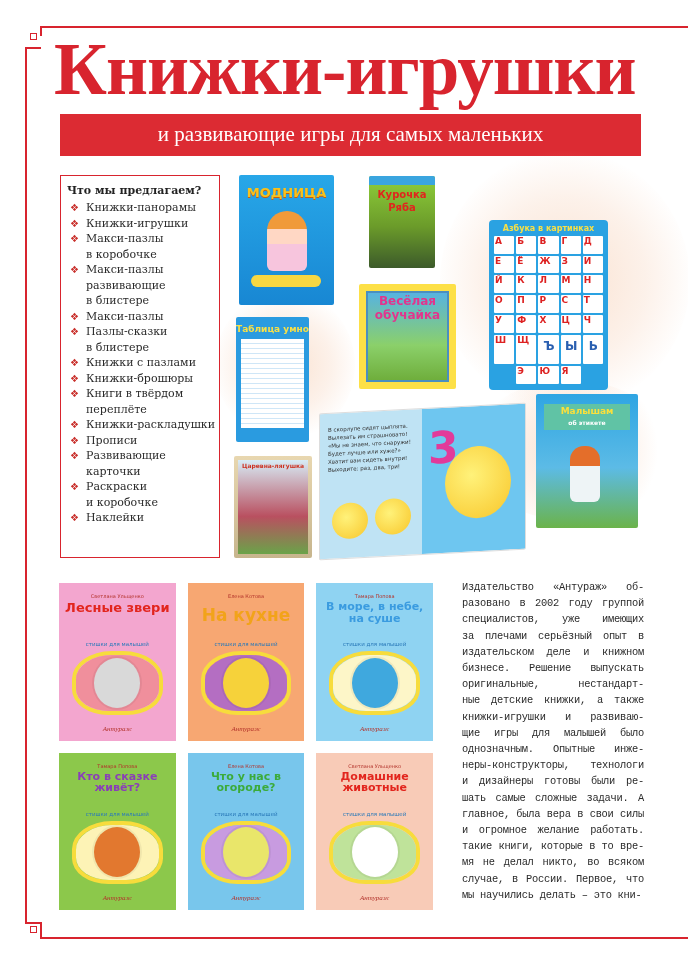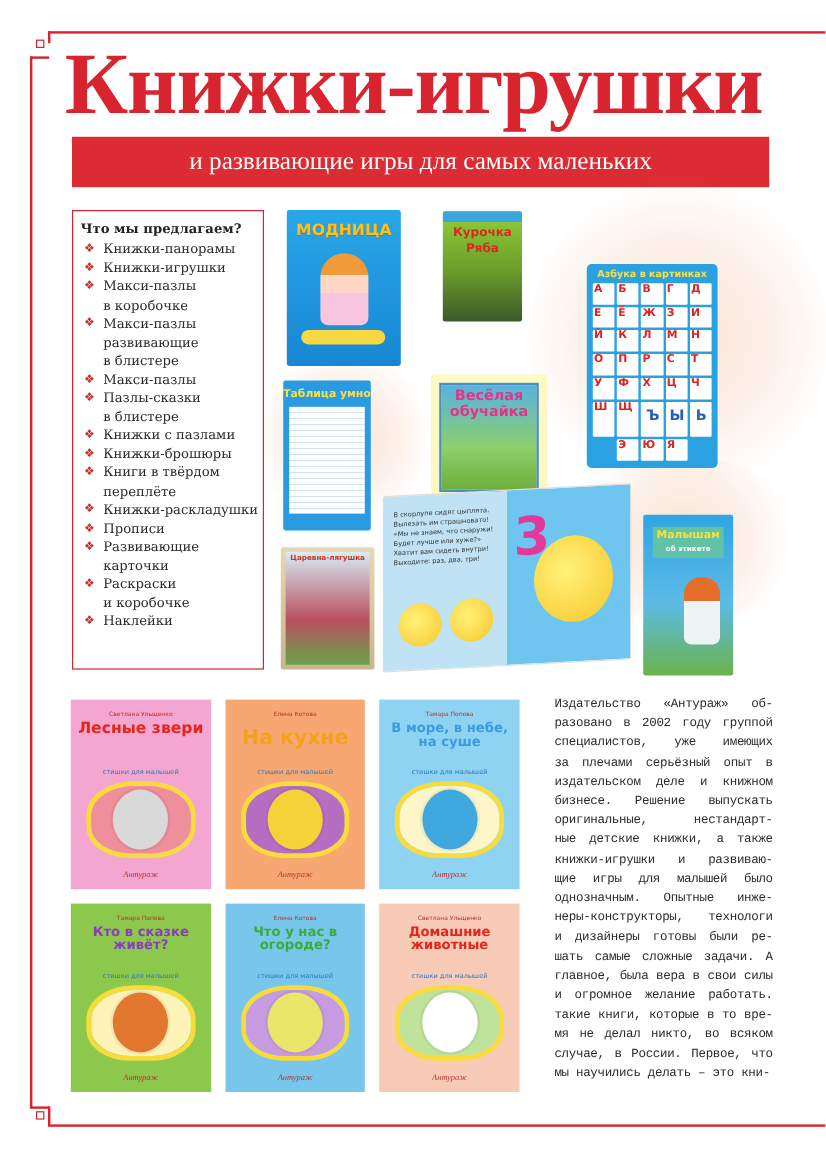--- a/index.html
+++ b/index.html
@@ -73,7 +73,7 @@
   .p-tablica .ptitle { top: 7px; font-size: 9px; color: #f8e046; }
   .p-tablica .grid { position: absolute; left: 5px; top: 22px; right: 5px; bottom: 14px; background: repeating-linear-gradient(#fff 0 4px, #cfe6f7 4px 5px); }
 
-  .p-azbuka { left: 489px; top: 220px; width: 109px; height: 170px; background: #2aa2e2; border-radius: 4px; }
+  .p-azbuka { left: 489px; top: 220px; width: 119px; height: 170px; background: #2aa2e2; border-radius: 4px; }
   .p-azbuka .ptitle { top: 4px; font-size: 8px; color: #f8e046; }
   .p-azbuka .cells { position: absolute; left: 5px; top: 16px; right: 5px; bottom: 6px; display: grid; grid-template-columns: repeat(5, 1fr); gap: 2px; }
   .p-azbuka .cell { background: #fff; border-radius: 1px; font-family: "DejaVu Sans", sans-serif; font-weight: bold; font-size: 9px; color: #d22; padding-left: 1px; line-height: 10px; }

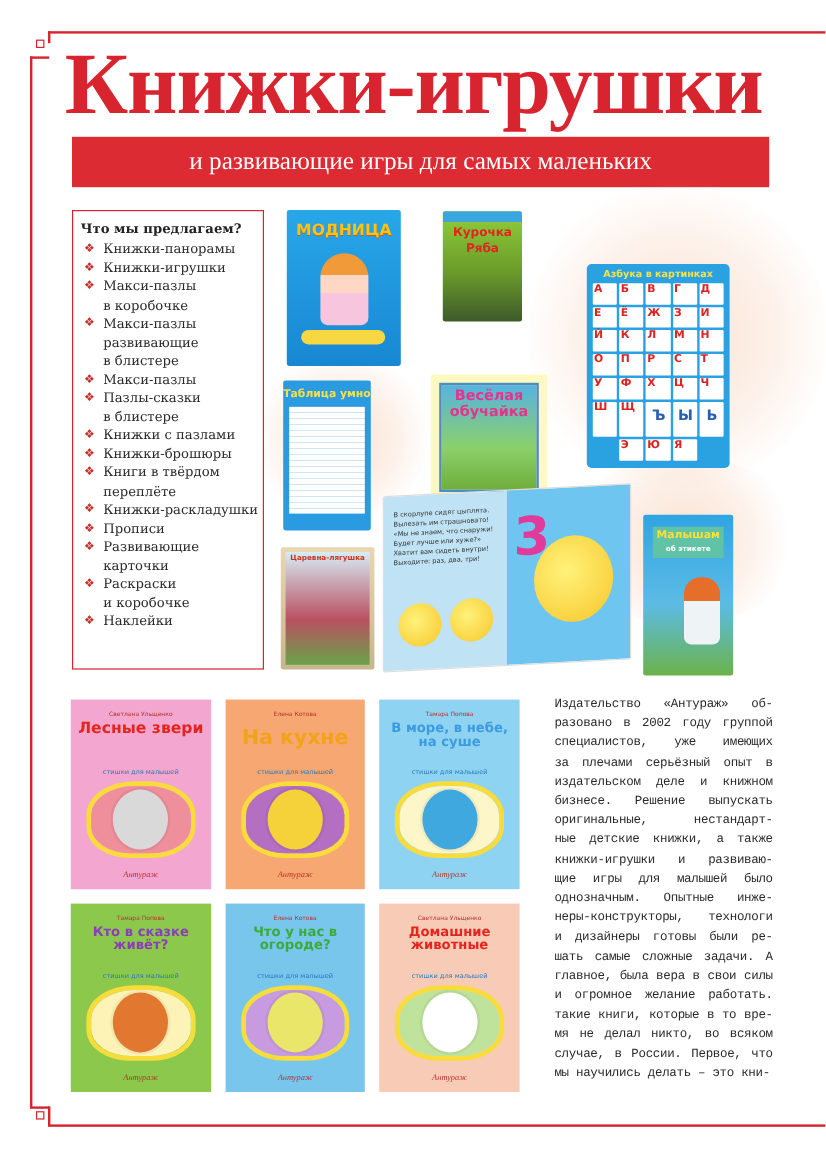--- a/index.html
+++ b/index.html
@@ -65,7 +65,7 @@
   .p-kurochka .ptitle { top: 12px; font-size: 10px; color: #e1251d; line-height: 13px; white-space: normal; }
   .p-kurochka .top { position: absolute; left: 0; right: 0; top: 0; height: 9px; background: #3aa5df; }
 
-  .p-vesela { left: 359px; top: 284px; width: 97px; height: 105px; background: #fef9c3; padding: 20px; margin-top: 28px; }
+  .p-vesela { left: 359px; top: 284px; width: 97px; height: 105px; background: #fde047; padding: 20px; }
   .p-vesela .inner { position: absolute; left: 7px; top: 7px; right: 7px; bottom: 7px; background: linear-gradient(#57b3e0, #8bd06a 60%, #6fae3c); border: 2px solid #4b8fc0; }
   .p-vesela .ptitle { top: 10px; font-size: 12px; line-height: 14px; color: #e2348d; white-space: normal; }
 

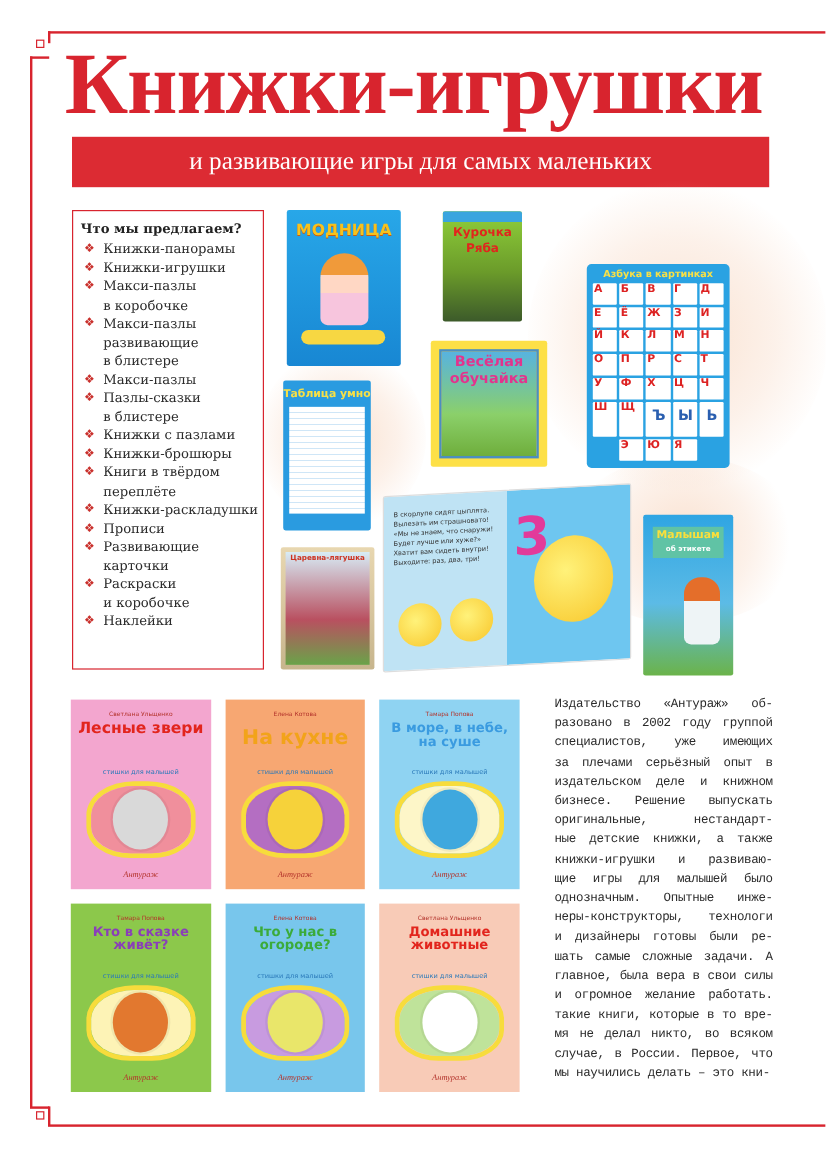--- a/index.html
+++ b/index.html
@@ -87,7 +87,7 @@
   .p-spread .num { position: absolute; left: 108px; top: 18px; font-size: 44px; line-height: 44px; font-weight: bold; color: #e23a9a; font-family: "DejaVu Sans", sans-serif; }
   .p-spread .chick { position: absolute; border-radius: 50%; background: radial-gradient(circle at 40% 40%, #fff27a, #f8c62a); }
 
-  .p-malysham { left: 536px; top: 429px; width: 75px; height: 134px; background: linear-gradient(#2fa5e3, #5cbbe6 55%, #6bb34a); }
+  .p-malysham { left: 536px; top: 394px; width: 102px; height: 134px; background: linear-gradient(#2fa5e3, #5cbbe6 55%, #6bb34a); }
   .p-malysham .ptitle { top: 10px; left: 8px; right: 8px; background: #60c3a5; font-size: 9px; line-height: 11px; color: #fbdf3b; padding: 2px 0; white-space: normal; }
   .p-malysham .fox { position: absolute; left: 34px; top: 52px; width: 30px; height: 56px; border-radius: 14px 14px 6px 6px; background: linear-gradient(#e46e2a 0 35%, #eef4f6 35%); }
 

